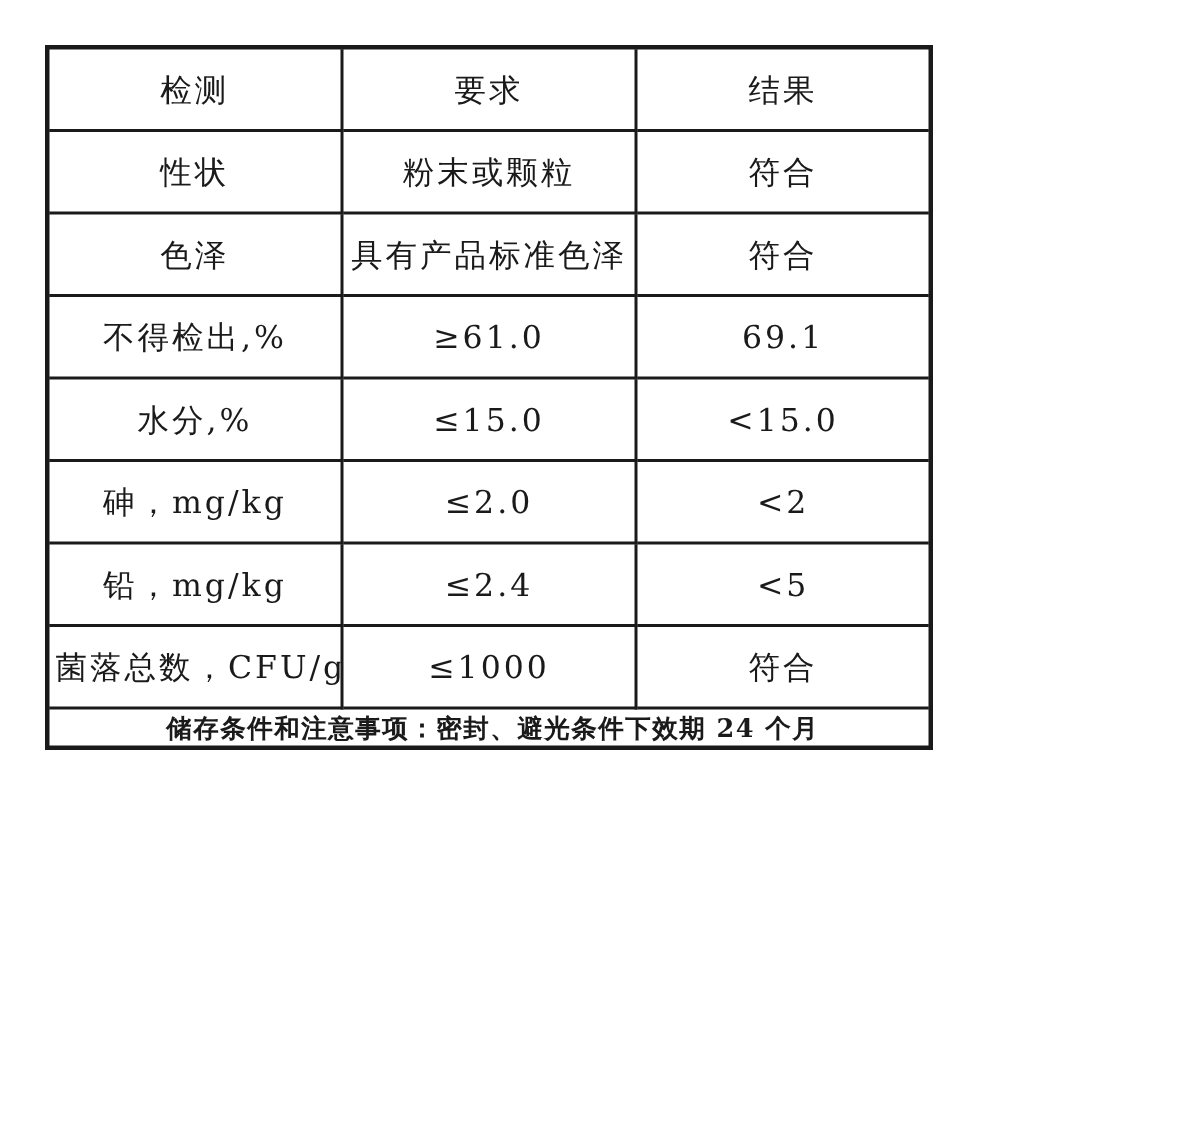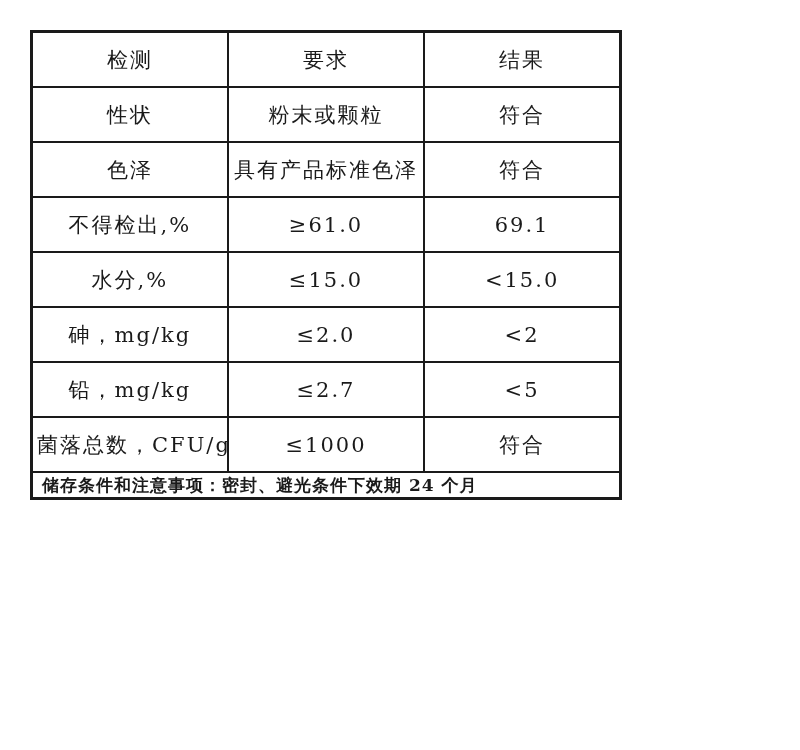--- a/index.html
+++ b/index.html
@@ -94,7 +94,7 @@
       </tr>
       <tr>
         <td>铅，mg/kg</td>
-        <td>≤2.7</td>
+        <td>≤2.4</td>
         <td>&lt;5</td>
       </tr>
       <tr>

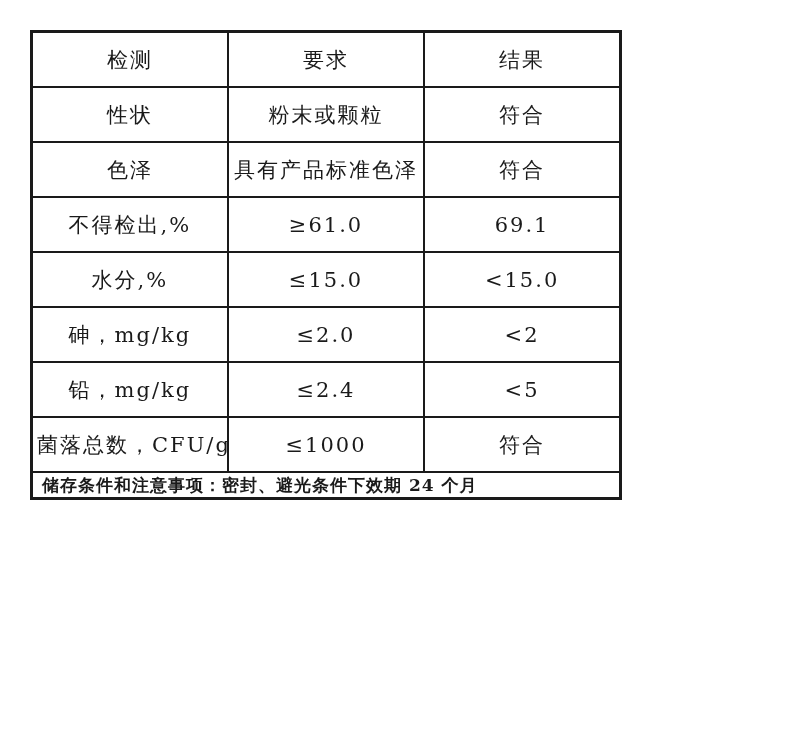--- a/index.html
+++ b/index.html
@@ -46,7 +46,7 @@
     height: 24px;
     font-size: 17px;
     font-weight: bold;
-    text-align: left;
+    text-align: center;
     padding-left: 9px;
     letter-spacing: 1px;
   }

